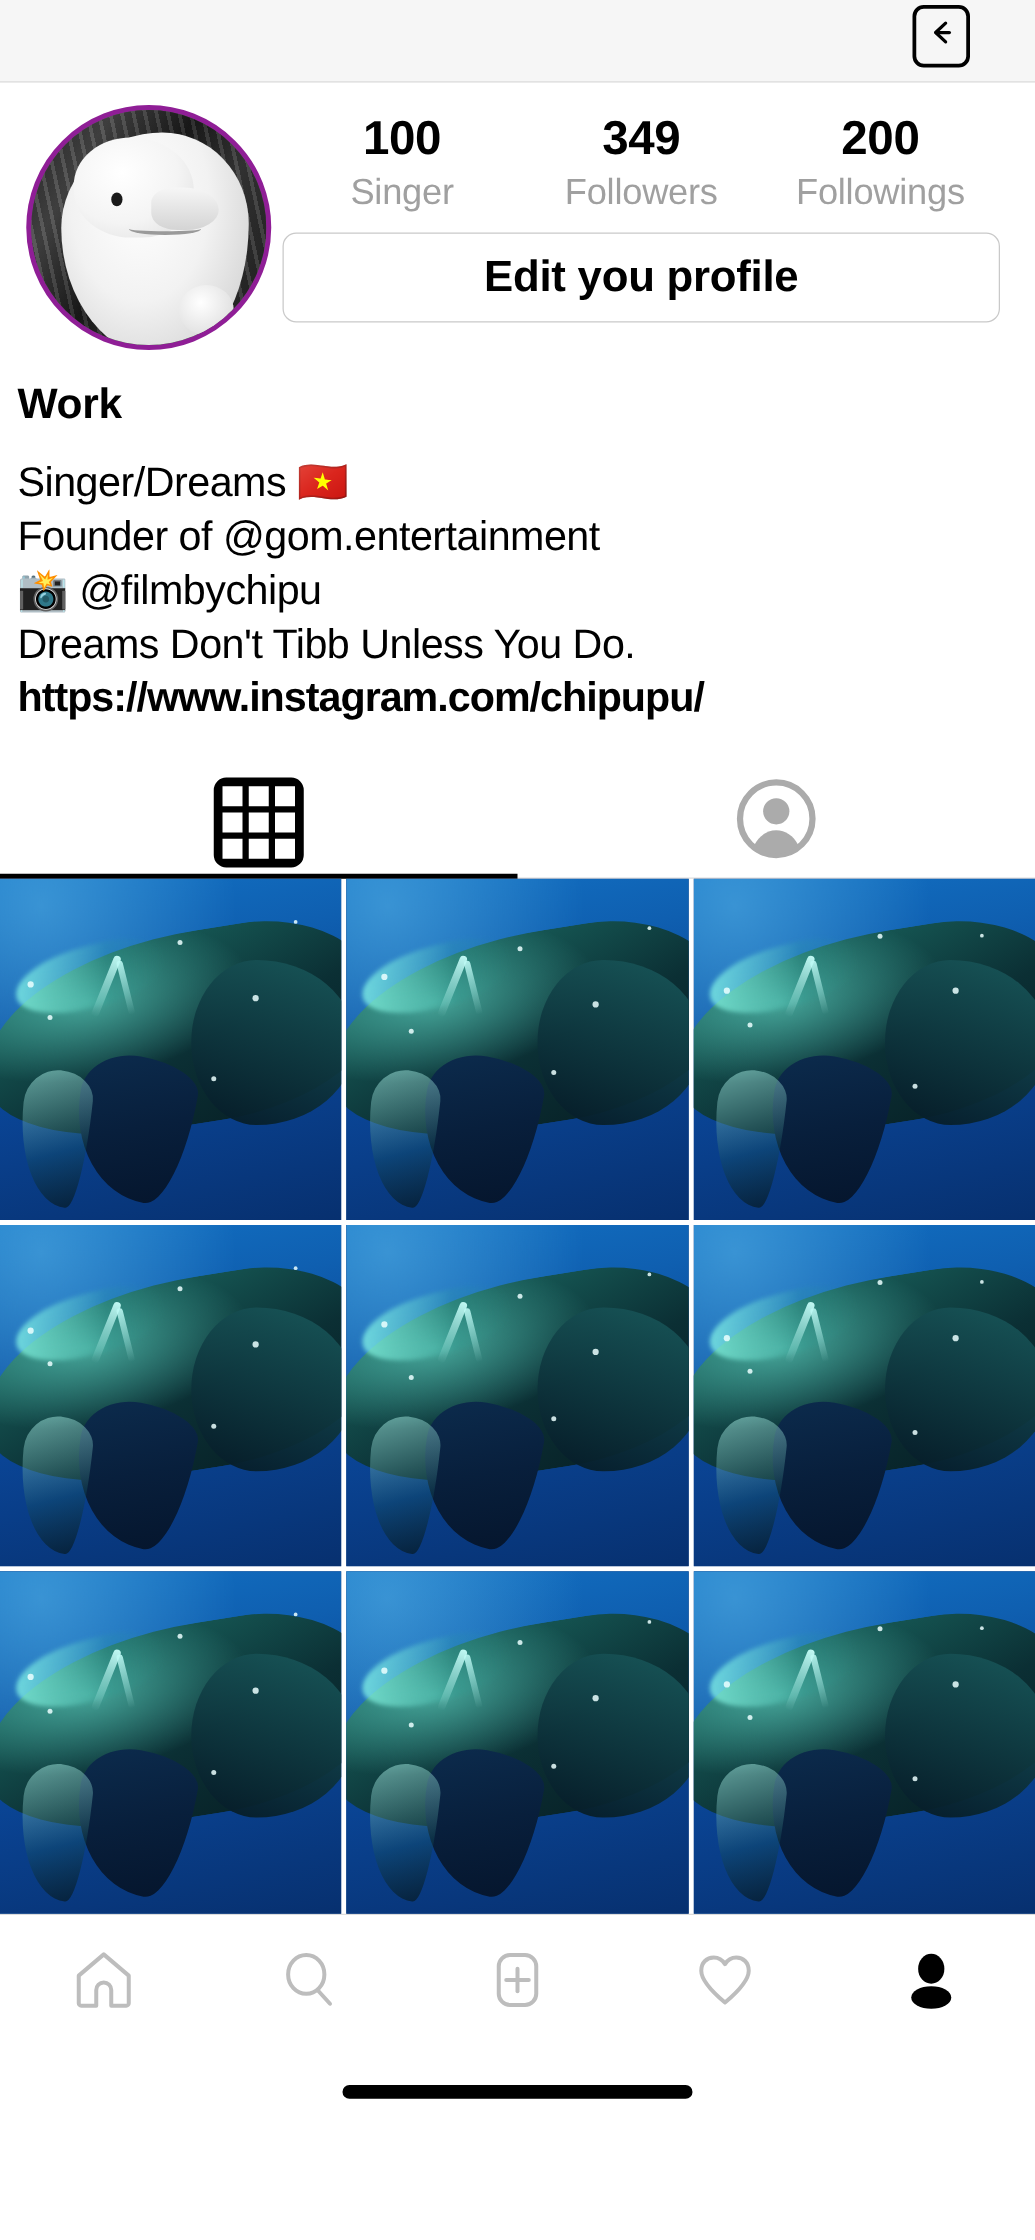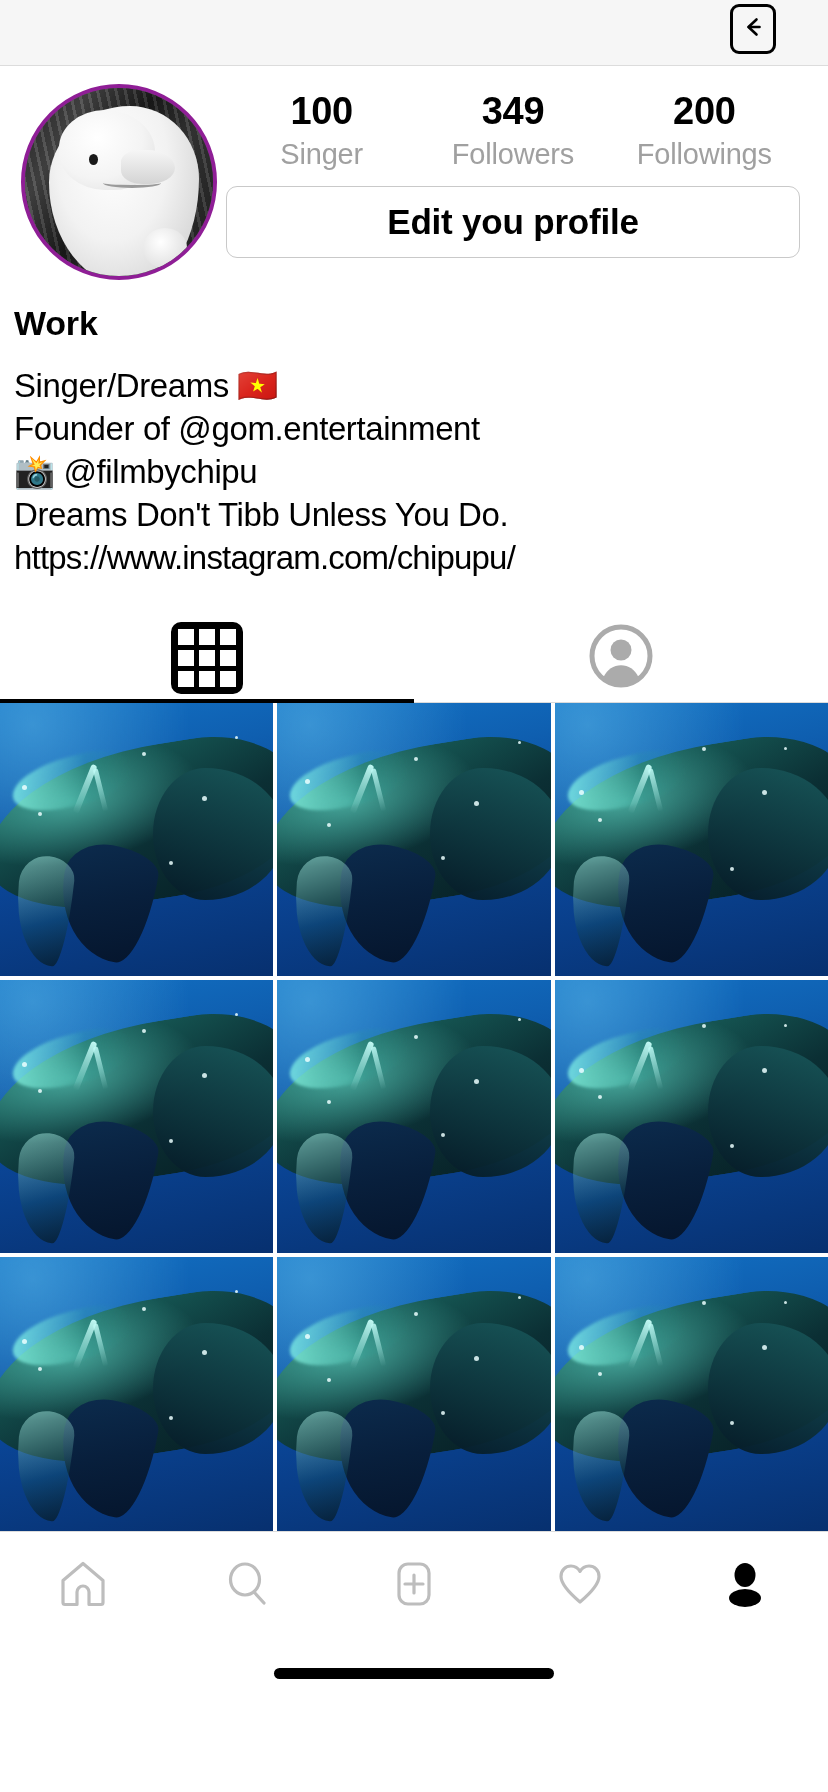--- a/index.html
+++ b/index.html
@@ -100,7 +100,7 @@
   .bio-name { font-size:34px; font-weight:700; color:#000; letter-spacing:-.2px; }
   .bio-lines { margin-top:22px; }
   .bio-line { font-size:33px; color:#000; line-height:1.12; padding:3px 0; letter-spacing:-.4px; white-space:nowrap; }
-  .bio-line.url { letter-spacing:-.8px; }
+  .bio-line.url { letter-spacing:-.8px;font-weight:bold; }
 
   
   .tabs { display:flex; margin-top:34px; border-bottom:1px solid #dbdbdb; position:relative; }

